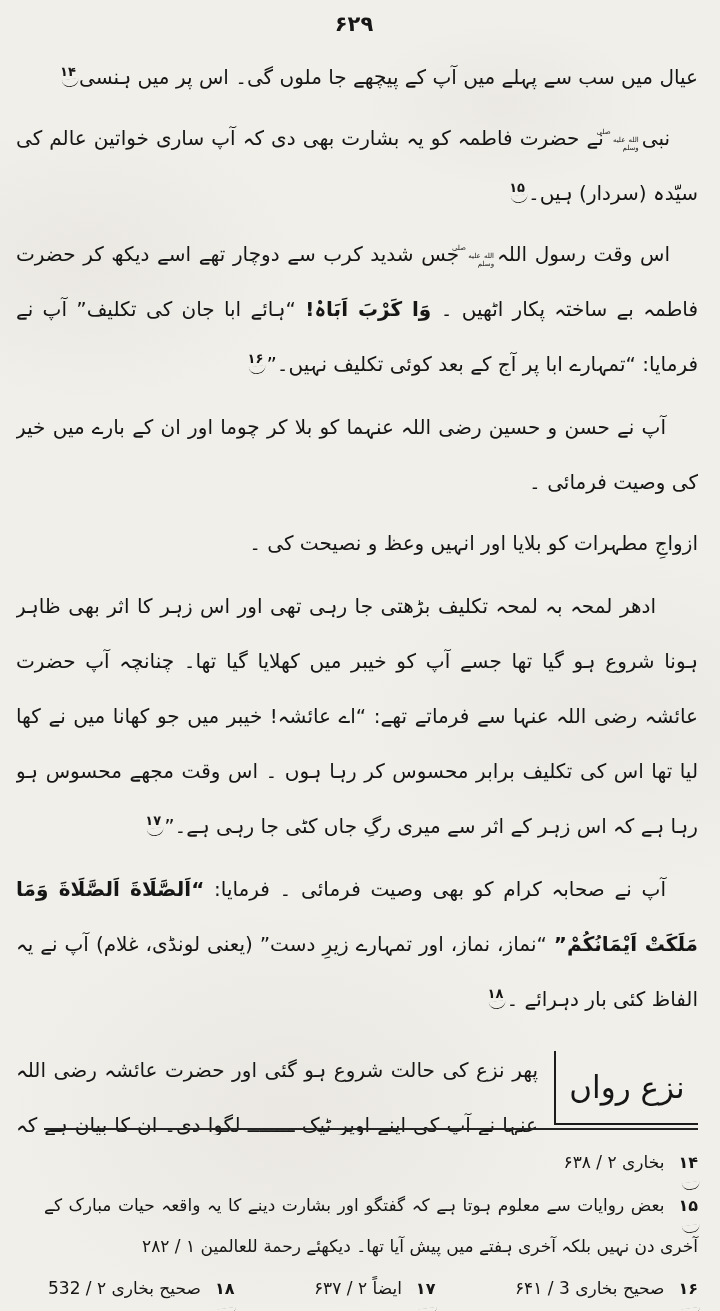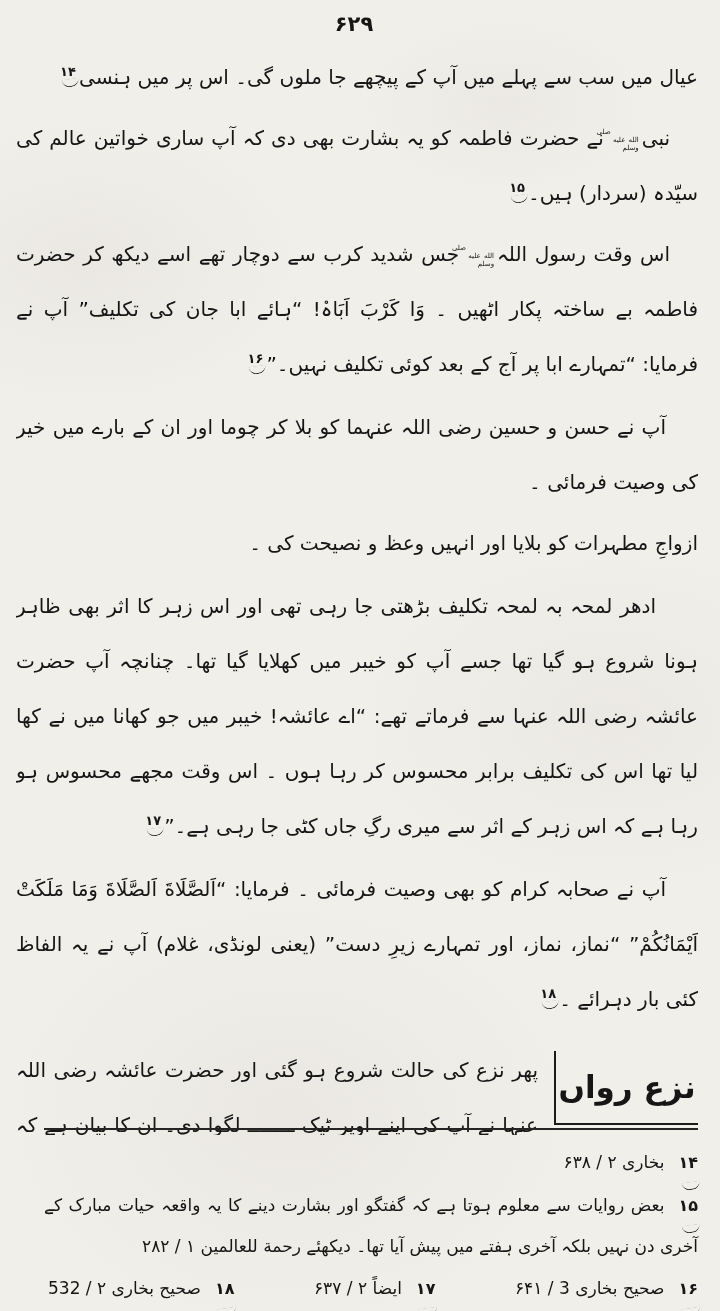--- a/index.html
+++ b/index.html
@@ -27,7 +27,7 @@
   p.ind28{text-indent:28px;}
   p.ind42{text-indent:42px;margin-top:8px;}
   p.ind32{text-indent:32px;margin-top:8px;}
-  .arabic{font-weight:normal;margin-top:32px;}
+  .arabic{font-weight:bold;margin-top:32px;}
   .saw{
     display:inline-block;width:32px;font-size:7px;line-height:8px;
     text-align:right;vertical-align:middle;margin:0 3px;white-space:normal;

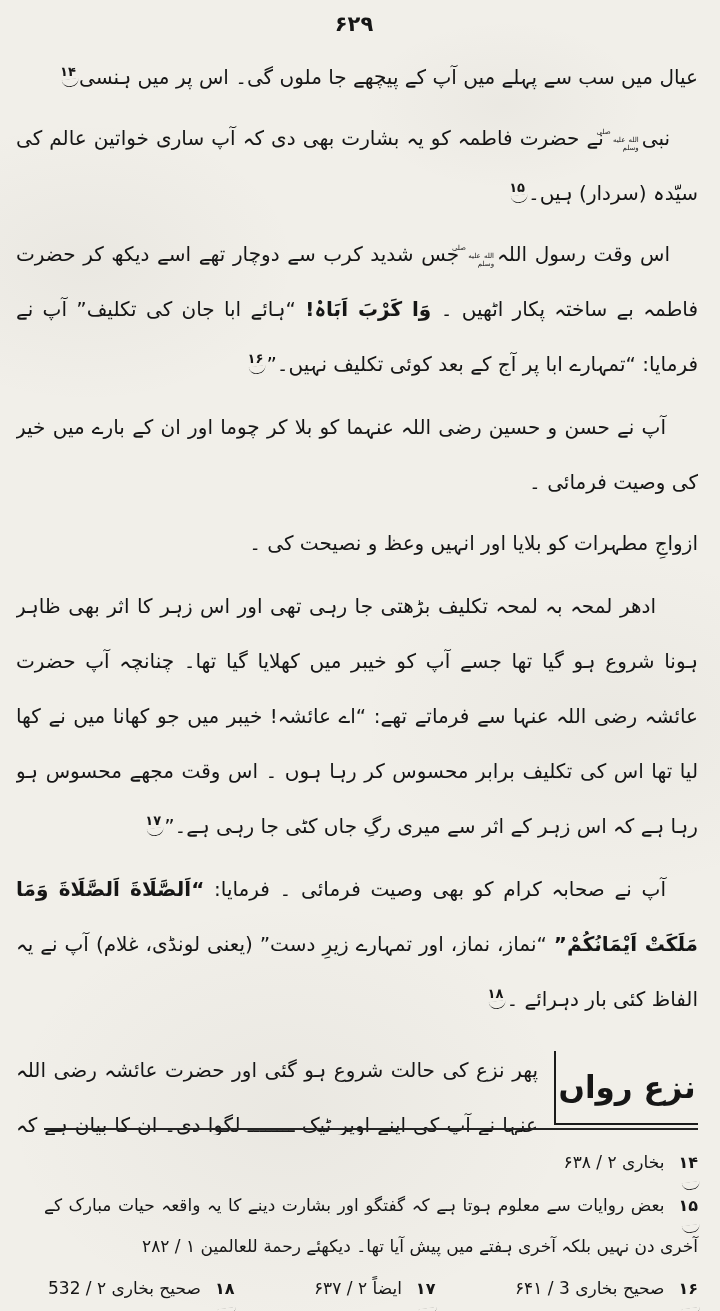--- a/index.html
+++ b/index.html
@@ -47,7 +47,7 @@
     border-left:2.5px solid #1b1b1b;border-bottom:2.5px solid #1b1b1b;
     display:flex;align-items:center;justify-content:center;
   }
-  .nbox .heading{font-size:31px;font-weight:bold;white-space:nowrap;}
+  .nbox .heading{font-size:31px;font-weight:normal;white-space:nowrap;}
   .footnotes{
     position:absolute;top:1128px;right:22px;left:44px;
     border-top:2px solid #242424;padding-top:12px;

